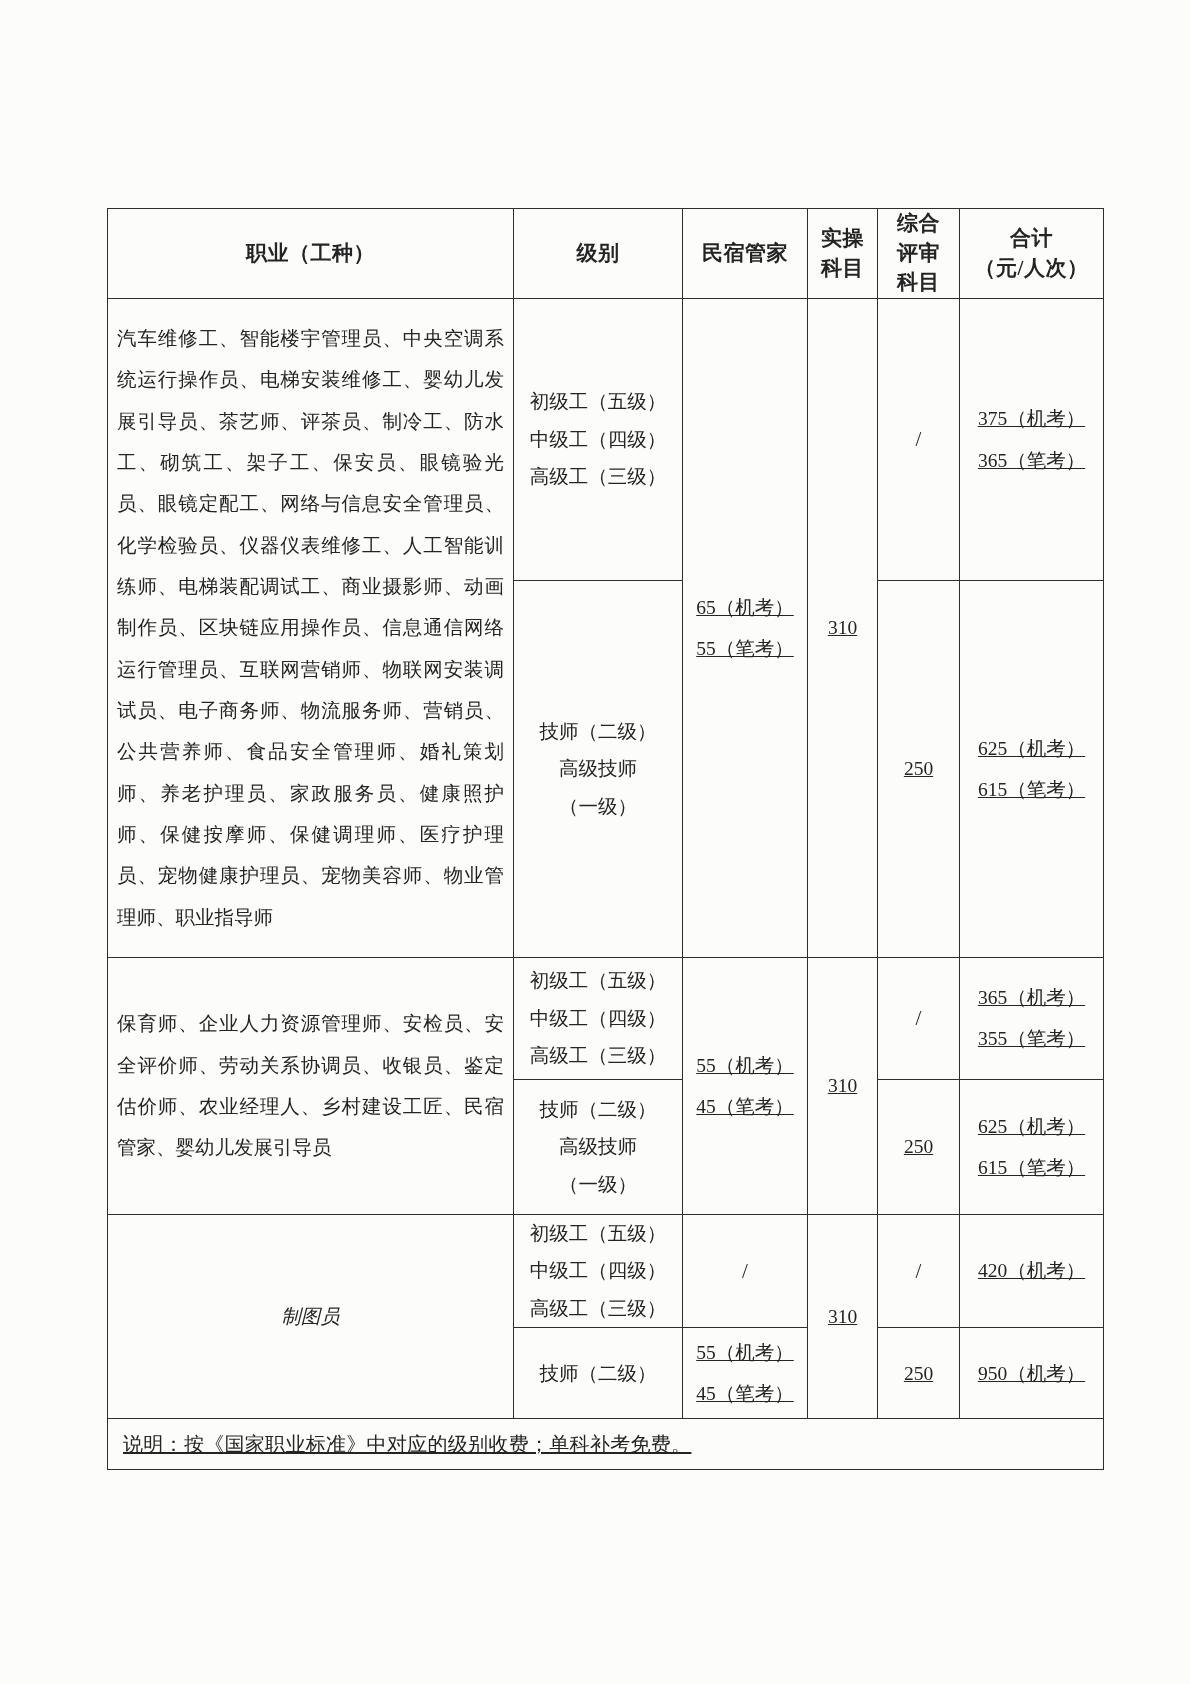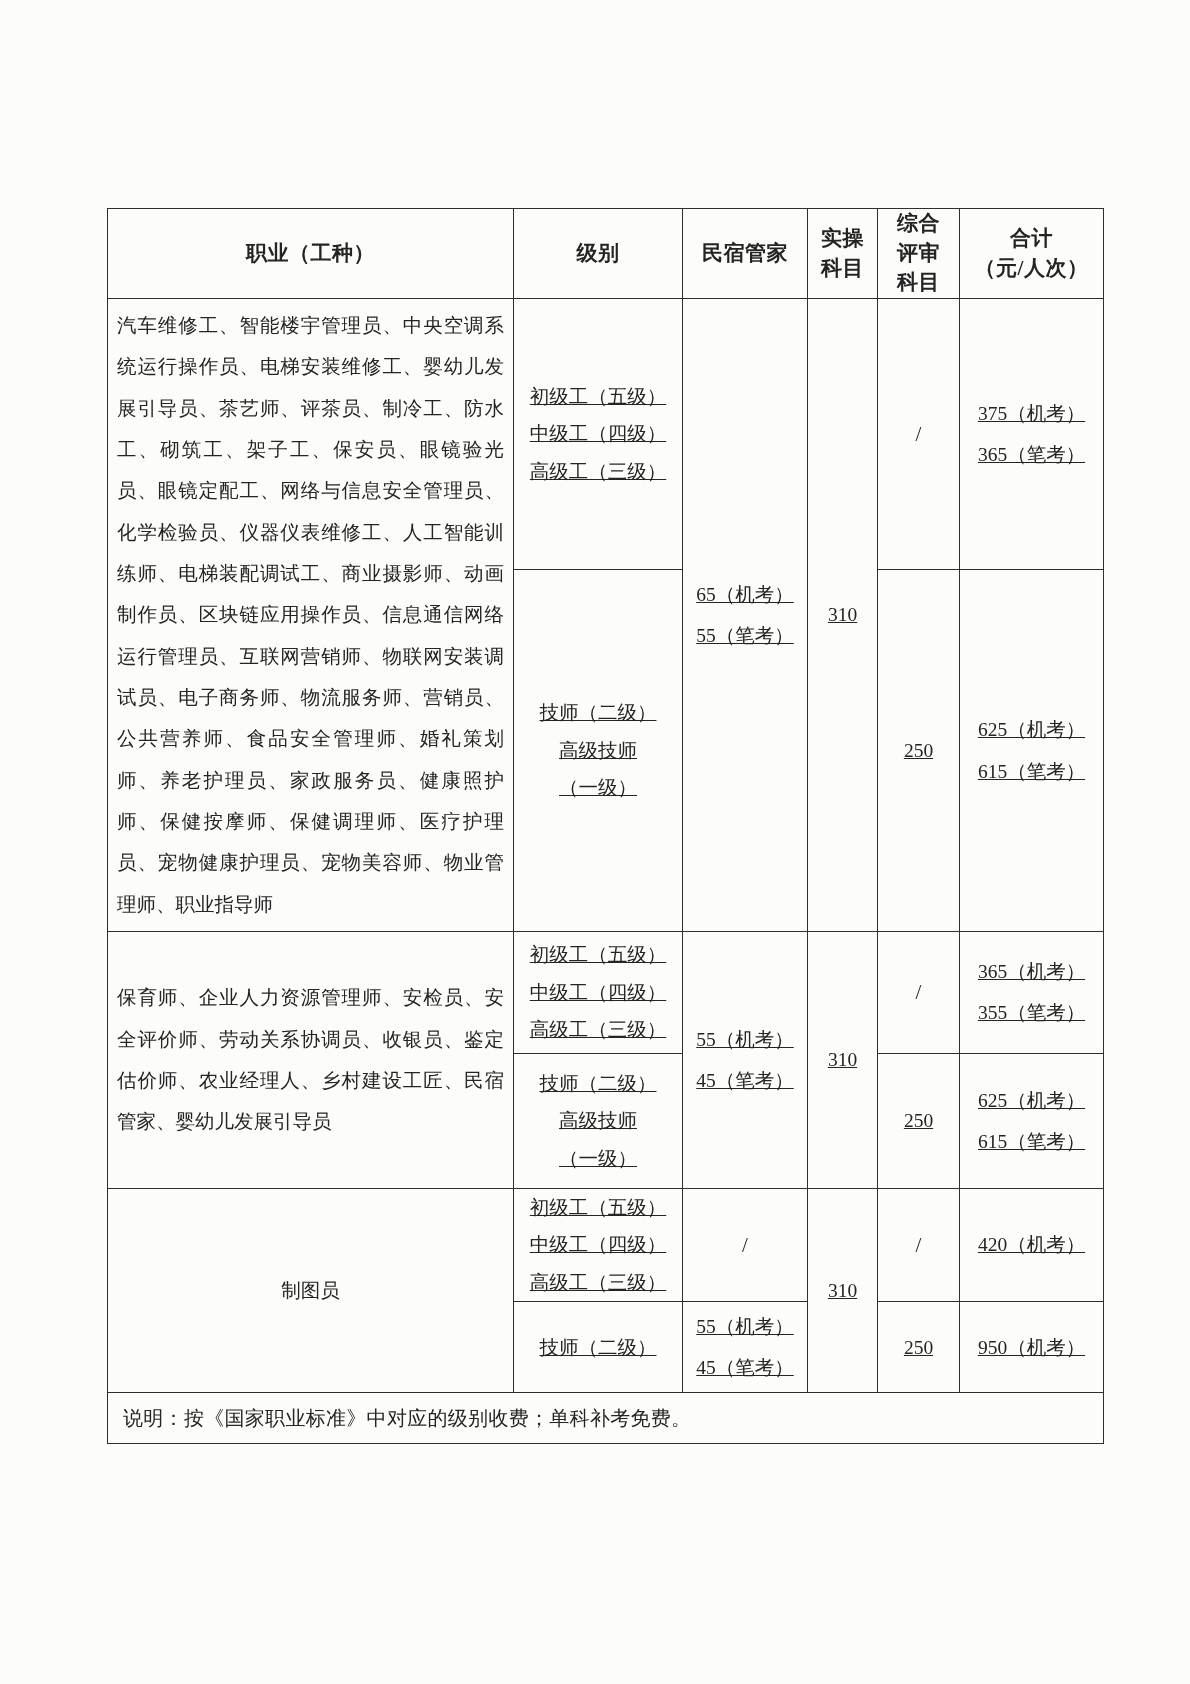--- a/index.html
+++ b/index.html
@@ -67,7 +67,7 @@
     white-space: normal;
     text-align: justify;
     text-justify: inter-character;
-    padding: 6px 9px;
+    padding: 19px 9px;
     line-height: 2.12;
     font-size: 19.5px;
     font-family: Liberation Serif, serif;

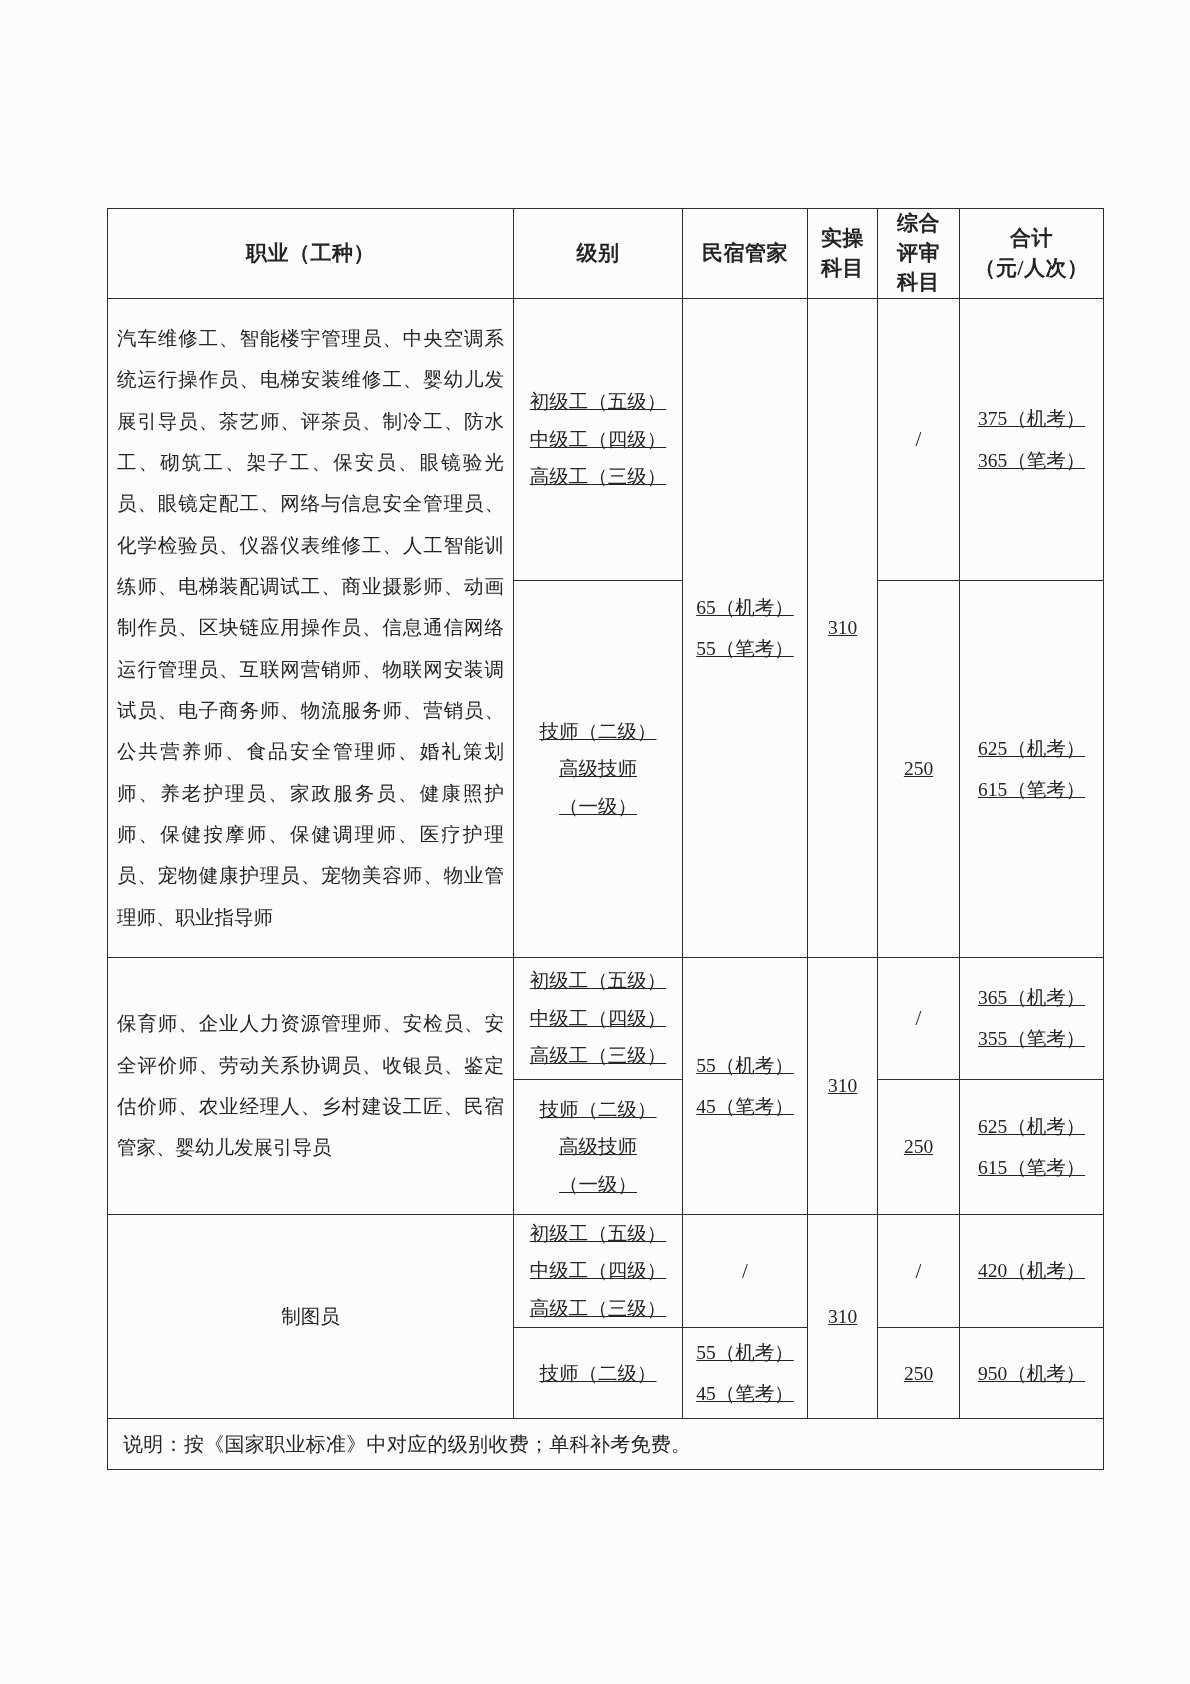--- a/index.html
+++ b/index.html
@@ -79,7 +79,7 @@
     font-size: 19.5px;
   }
 
-  td.lvl { line-height: 1.92; text-decoration: underline; }
+  td.lvl { line-height: 1.92; }
 
   td.fee { line-height: 2.12; text-decoration: underline; }
 

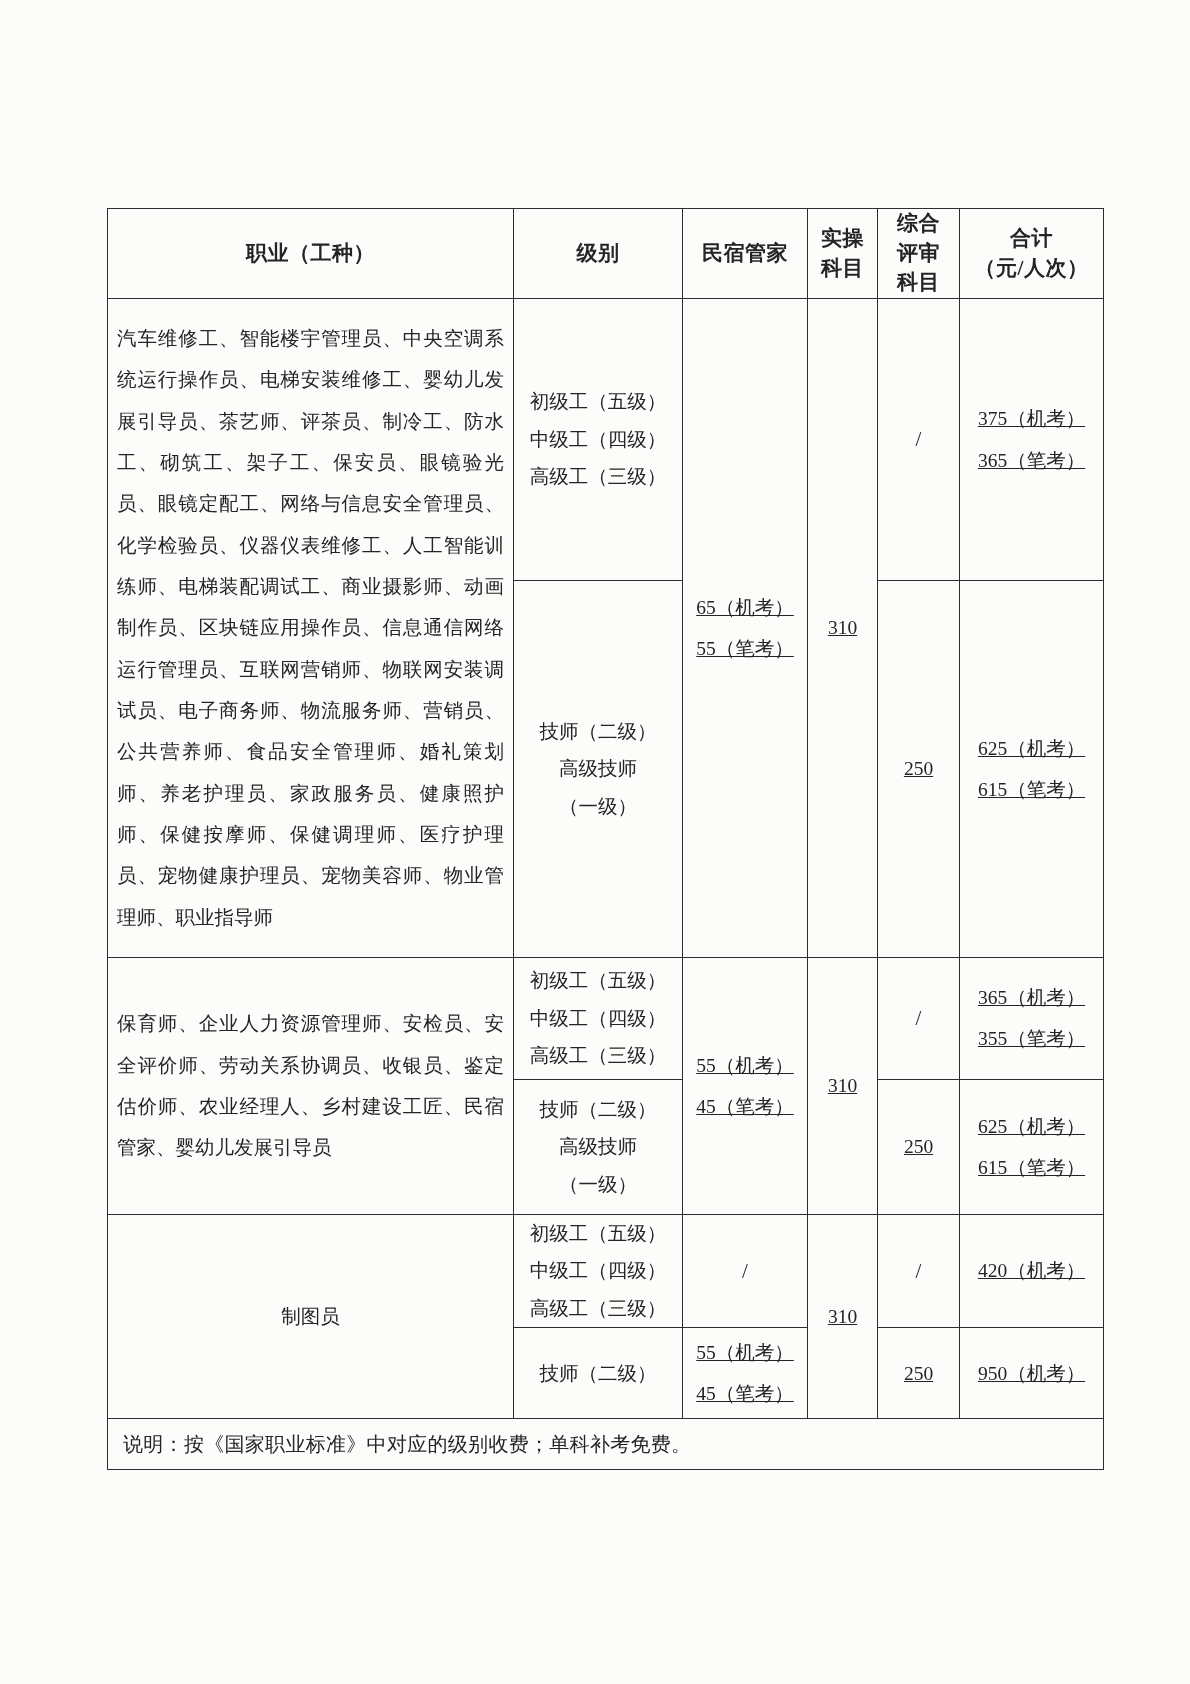--- a/index.html
+++ b/index.html
@@ -77,6 +77,7 @@
     white-space: normal;
     text-align: center;
     font-size: 19.5px;
+    font-style: italic;
   }
 
   td.lvl { line-height: 1.92; }

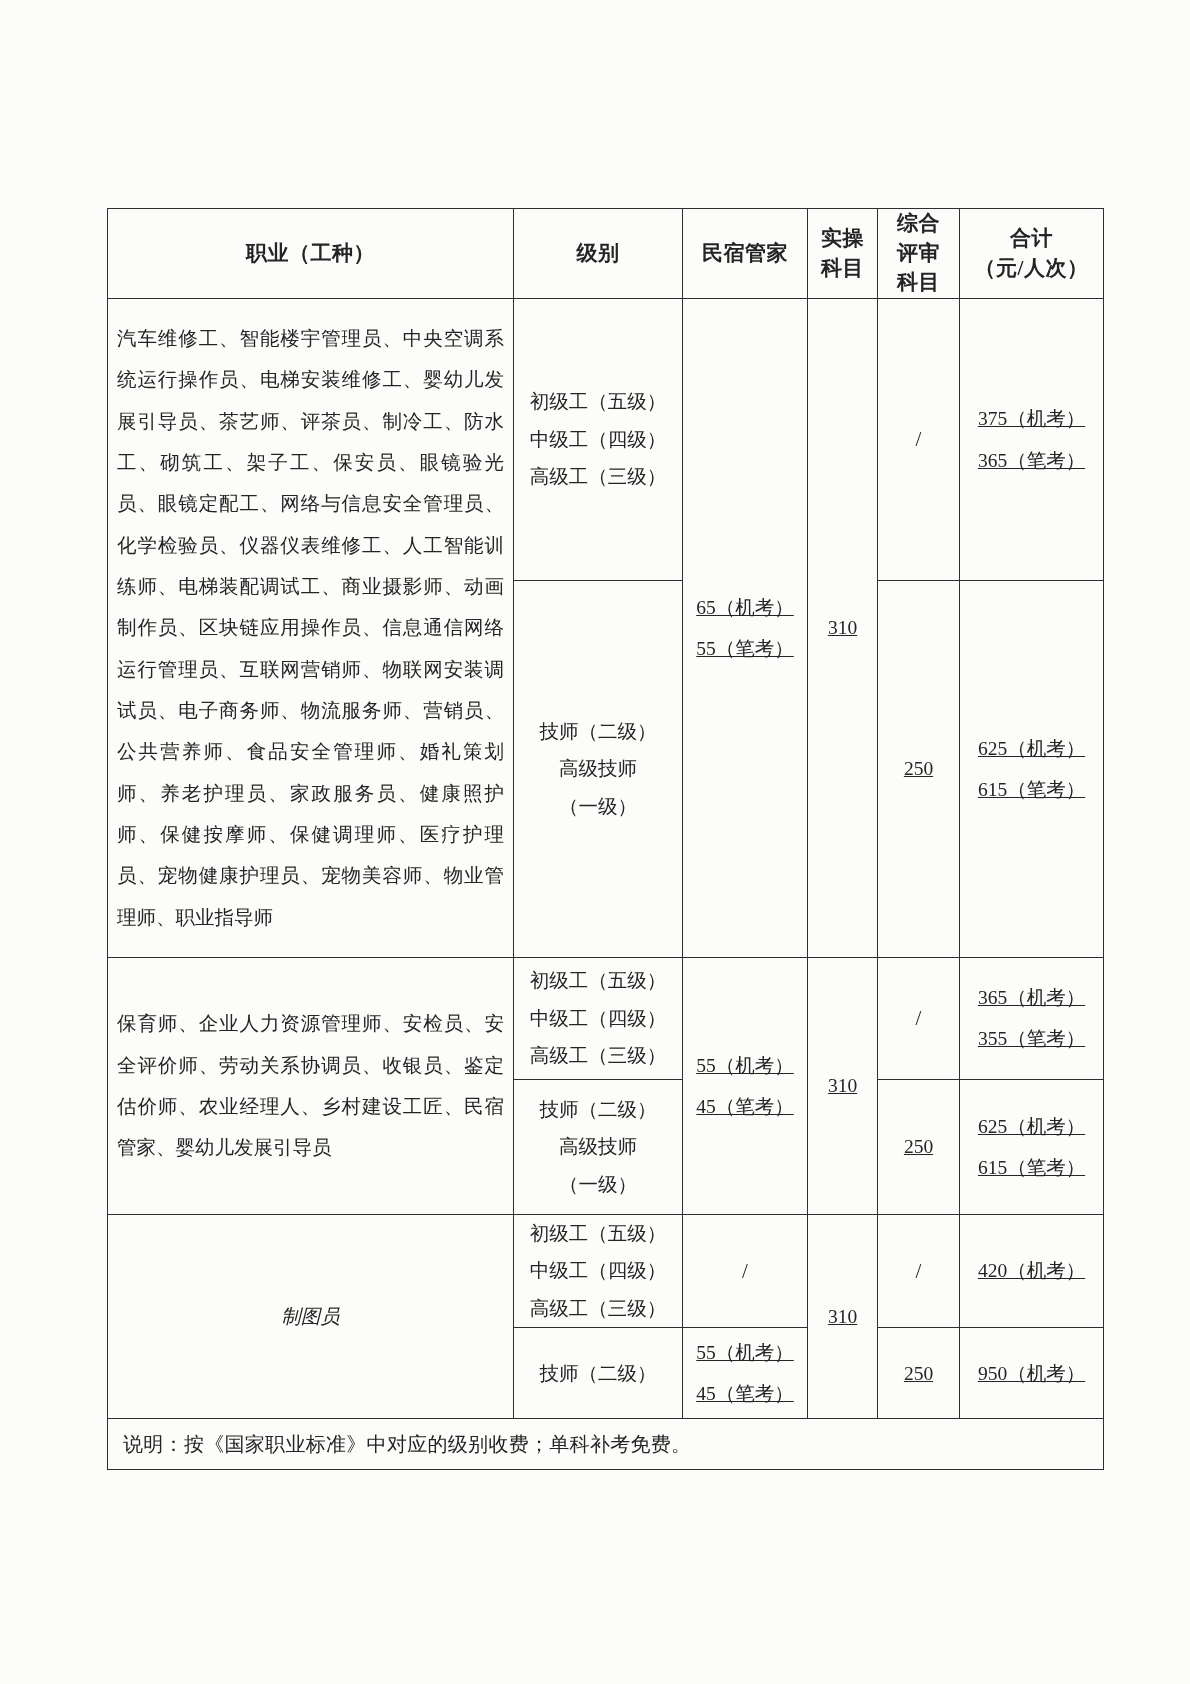--- a/index.html
+++ b/index.html
@@ -61,7 +61,7 @@
   tr.r4 { height: 135px; }
   tr.r5 { height: 112px; }
   tr.r6 { height: 91px; }
-  tr.note-row { height: 51px; }
+  tr.note-row { height: 51px; text-decoration: underline; }
 
   td.occ {
     white-space: normal;

